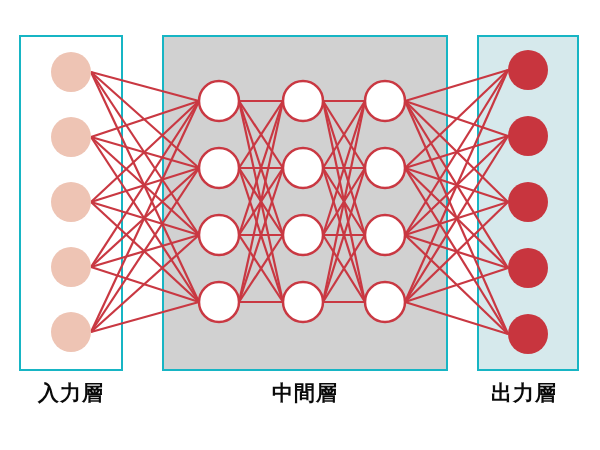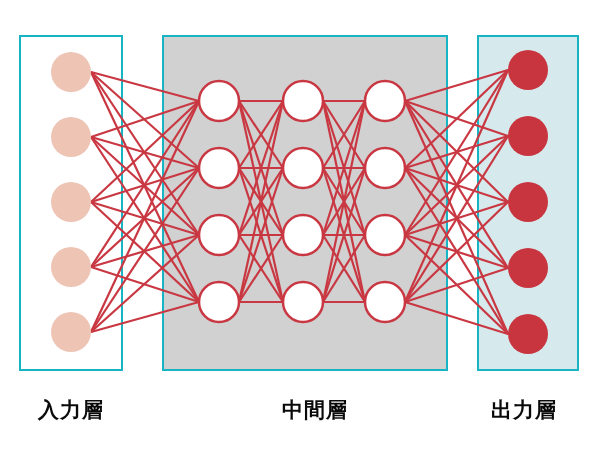--- a/index.html
+++ b/index.html
@@ -30,7 +30,6 @@
     letter-spacing: 1px;
     line-height: 23px;
     white-space: nowrap;
-    margin-top: 17px;
   }
   .label-input  { left: 0px;   width: 142px; }
   .label-hidden { left: 215px; width: 200px; text-align: center; }

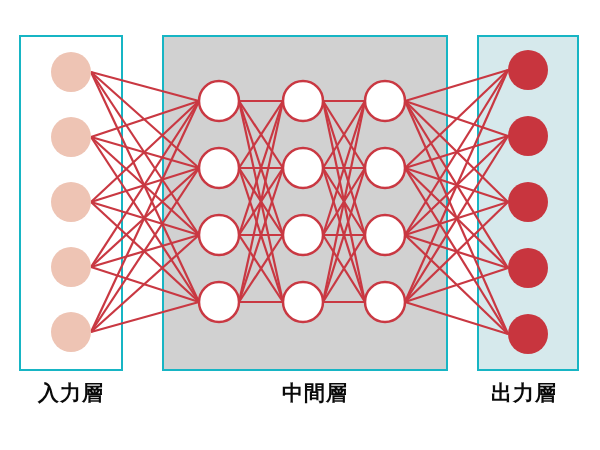--- a/index.html
+++ b/index.html
@@ -32,7 +32,7 @@
     white-space: nowrap;
   }
   .label-input  { left: 0px;   width: 142px; }
-  .label-hidden { left: 215px; width: 200px; text-align: center; }
+  .label-hidden { left: 205px; width: 200px; text-align: center; }
   .label-output { left: 424px; width: 200px; }
 </style>
 </head>

